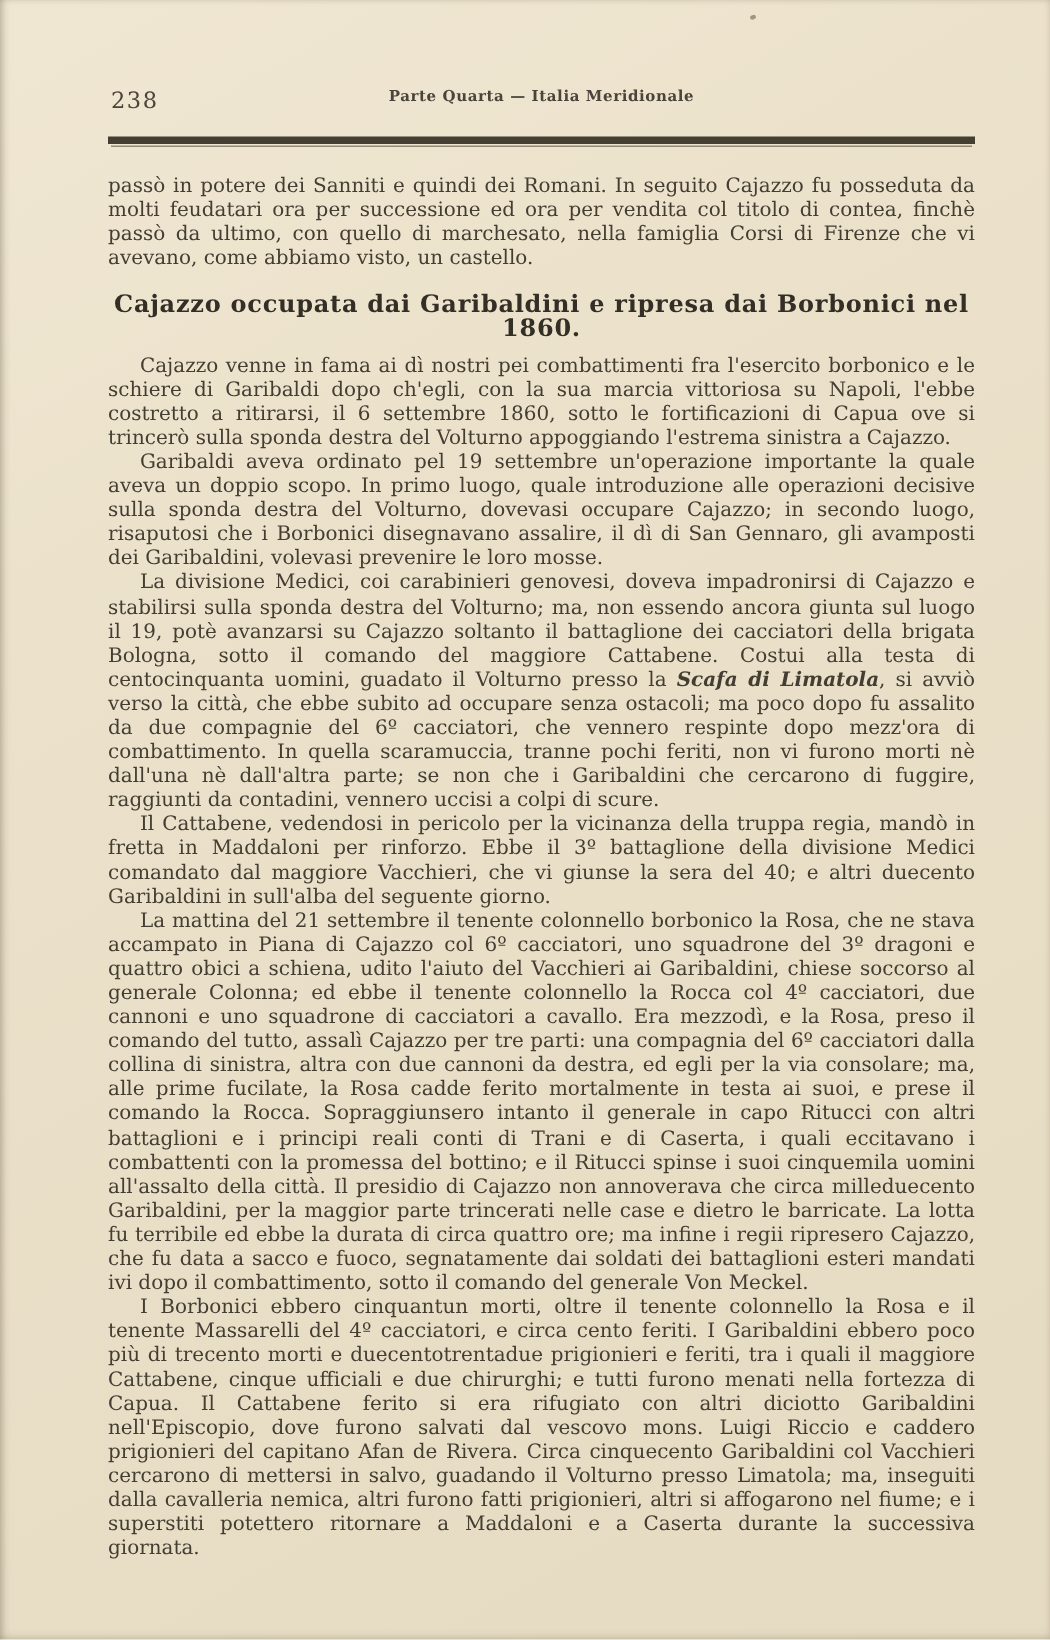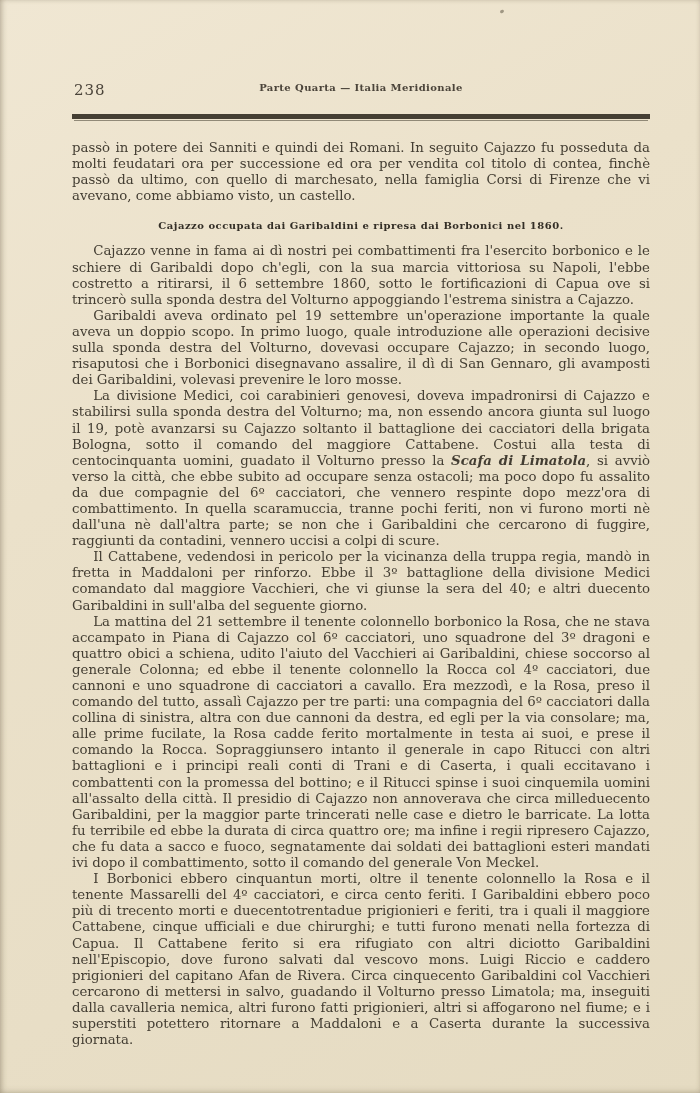--- a/index.html
+++ b/index.html
@@ -26,7 +26,6 @@
     left: 72px;
     top: 56px;
     width: 578px;
-    margin-top: 23px;
   }
   .running-head {
     position: relative;

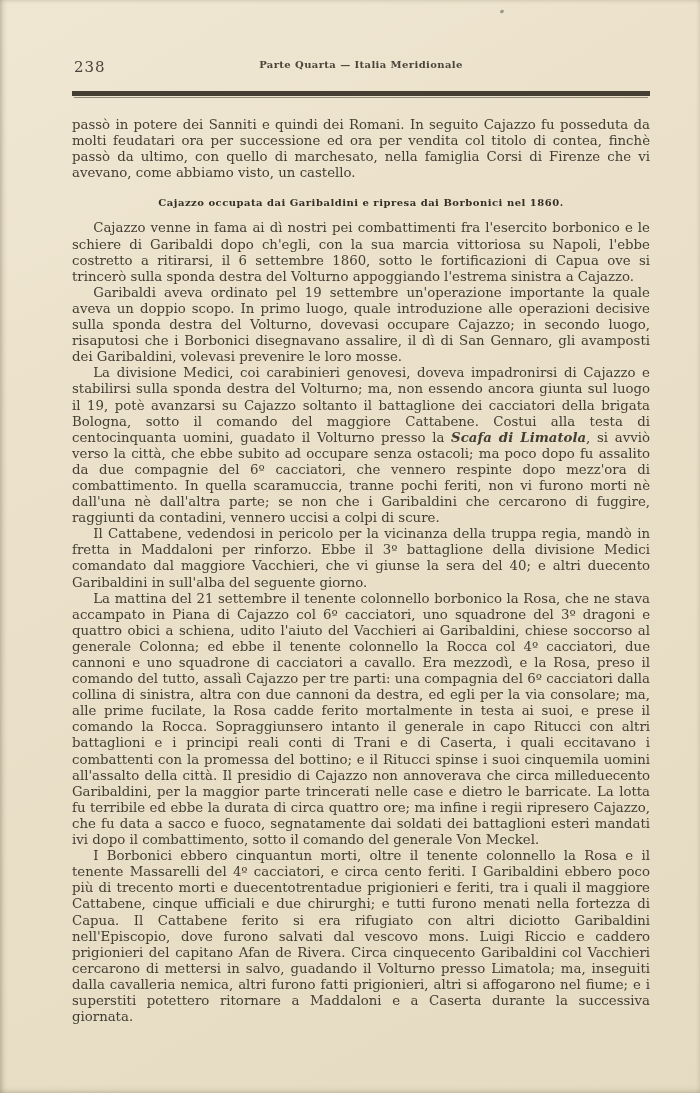--- a/index.html
+++ b/index.html
@@ -70,7 +70,7 @@
   .section-heading {
     text-align: center;
     font-weight: bold;
-    font-size: 10px;
+    font-size: 16px;
     letter-spacing: 0.5px;
     color: #332e26;
     margin: 14px 0 9px 0;

